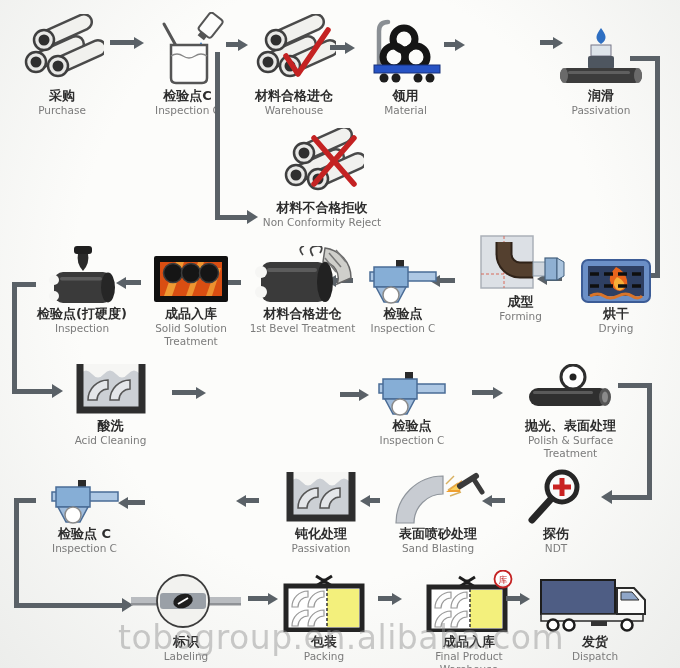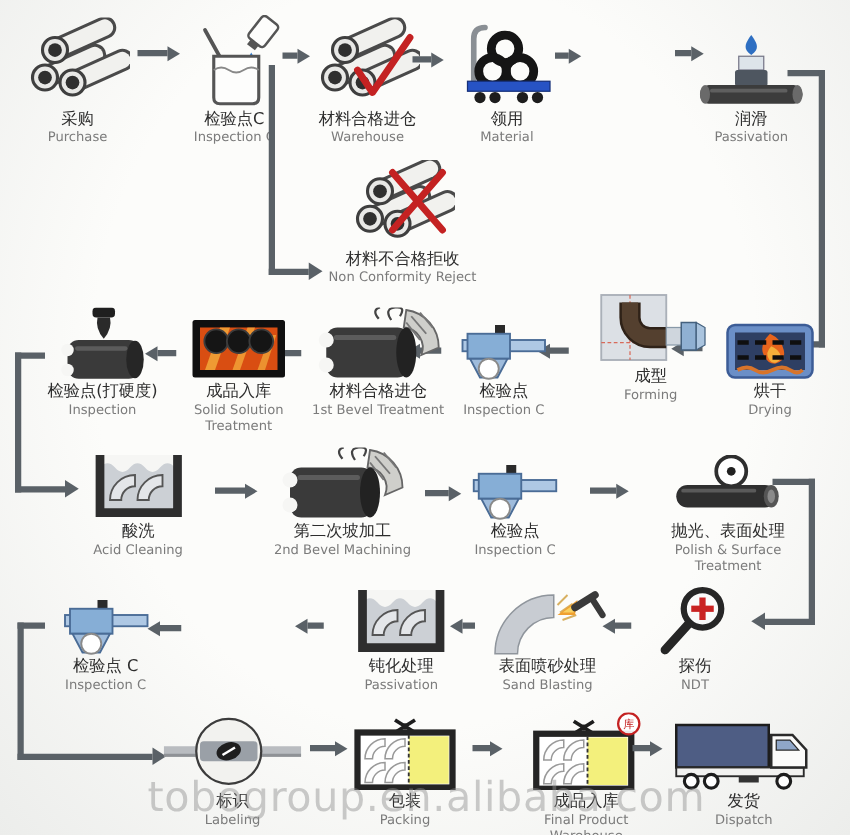--- a/index.html
+++ b/index.html
@@ -10,7 +10,7 @@
   }
   .node { position:absolute; display:flex; flex-direction:column; align-items:center; text-align:center; }
   .iconbox { display:flex; align-items:flex-end; justify-content:center; }
-  .cn { font-size:13px; font-weight:400; color:#2d2d2d; line-height:1.15; margin-top:3px; white-space:nowrap; }
+  .cn { font-size:13px; font-weight:700; color:#2d2d2d; line-height:1.15; margin-top:3px; white-space:nowrap; }
   .en { font-size:10.5px; color:#7b7b7b; line-height:1.2; }
   .seg { position:absolute; background:#5a6167; }
   .arr { position:absolute; background:#5a6167; height:5px; }

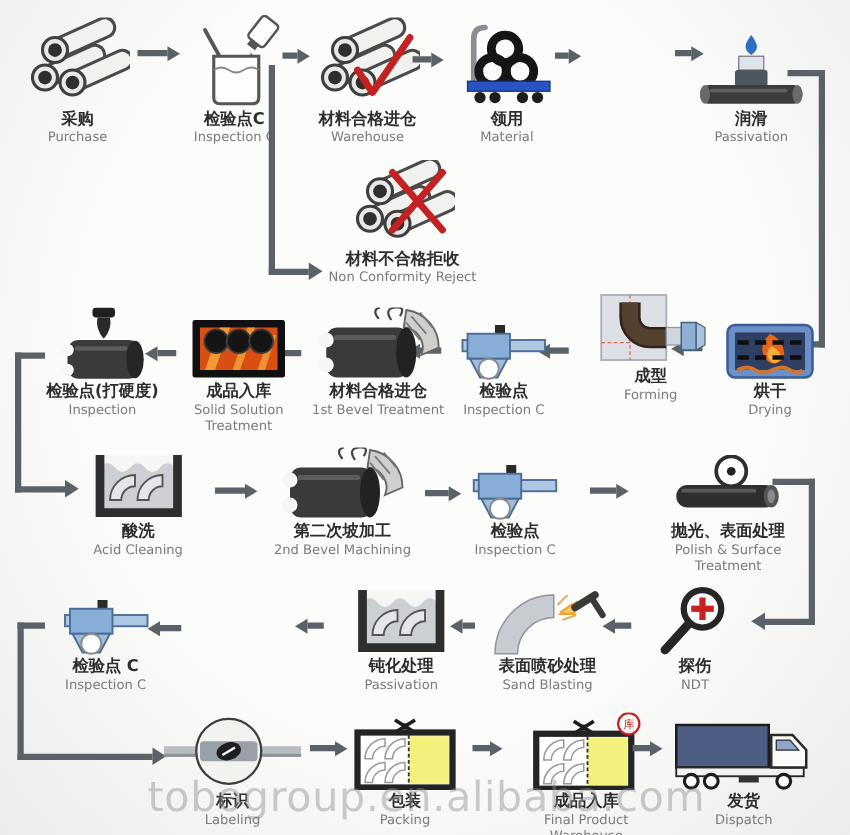--- a/index.html
+++ b/index.html
@@ -309,25 +309,6 @@
 
   <div class="arr r" style="left:172px;top:390px;width:24px"></div>
 
-  <div class="node" style="left:215px;top:358px;width:118px">
-    <div class="iconbox" style="height:58px">
-      <svg width="100" height="58" viewBox="0 0 100 58">
-        <path d="M60,10 q-6,-9 3,-10 q9,-1 4,7" fill="none" stroke="#444" stroke-width="1.8"></path>
-        <path d="M50,9 q-6,-7 1,-9" fill="none" stroke="#444" stroke-width="1.8"></path>
-        <path d="M72,2 A30,30 0 0 1 98,32 L84,38 A16,16 0 0 0 70,16 Z" fill="#cfcfcb" stroke="#666" stroke-width="1.5"></path>
-        <line x1="76" y1="7" x2="88" y2="21" stroke="#777" stroke-width="1.5"></line>
-        <line x1="83" y1="4" x2="93" y2="16" stroke="#777" stroke-width="1.5"></line>
-        <line x1="72" y1="12" x2="83" y2="26" stroke="#777" stroke-width="1.5"></line>
-        <rect x="8" y="16" width="66" height="40" rx="9" fill="#3a3a3a"></rect>
-        <ellipse cx="72" cy="36" rx="8" ry="20" fill="#222"></ellipse>
-        <circle cx="8" cy="26" r="6" fill="#f6f6f4"></circle>
-          <circle cx="8" cy="46" r="6" fill="#f6f6f4"></circle>
-        <rect x="14" y="22" width="50" height="4" rx="2" fill="#5c5c5c"></rect>
-      </svg>
-    </div>
-    <div class="cn">第二次坡加工</div>
-    <div class="en">2nd Bevel Machining</div>
-  </div>
 
   <div class="arr r" style="left:340px;top:392px;width:19px"></div>
 

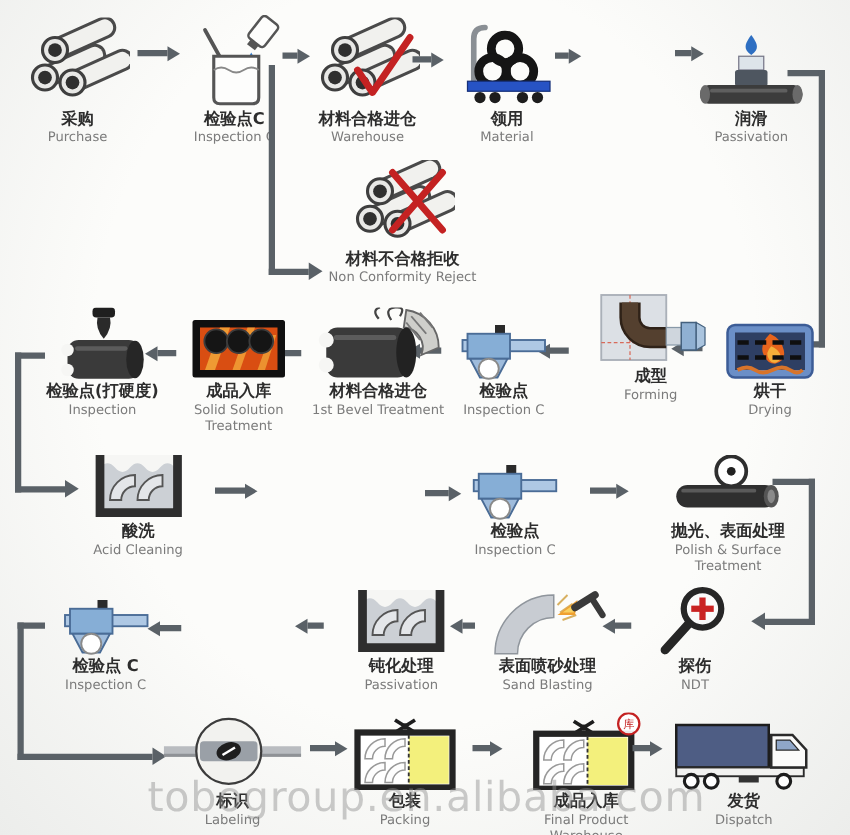--- a/index.html
+++ b/index.html
@@ -328,7 +328,7 @@
 
   <div class="arr r" style="left:472px;top:390px;width:21px"></div>
 
-  <div class="node" style="left:520px;top:358px;width:125px">
+  <div class="node" style="left:508px;top:358px;width:125px">
     <div class="iconbox" style="height:58px">
       <svg width="88" height="52" viewBox="0 0 88 52">
         <circle cx="46" cy="13" r="12" fill="#ffffff" stroke="#2e2e2e" stroke-width="3"></circle>

